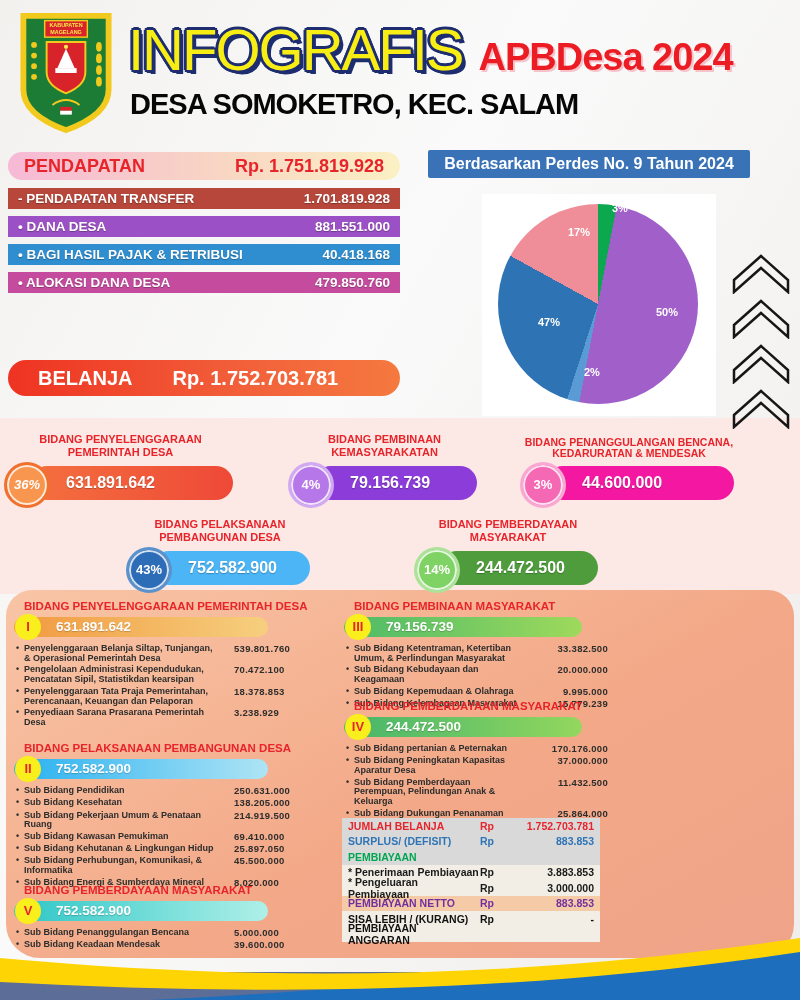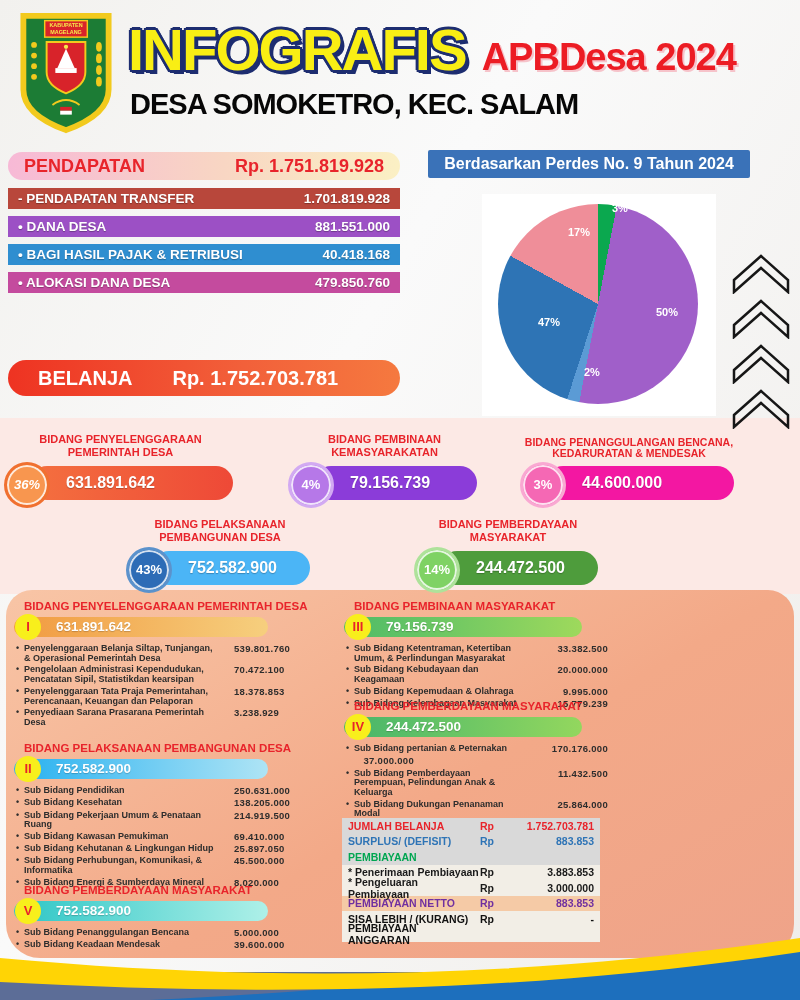--- a/index.html
+++ b/index.html
@@ -8,7 +8,7 @@
   
   .logo{position:absolute;left:16px;top:10px;width:100px;height:124px;}
   .title-row{position:absolute;left:128px;top:16px;display:flex;align-items:baseline;gap:16px;white-space:nowrap;}
-  .title-main{font-size:58px;font-weight:700;letter-spacing:-2px;color:#f9ee14;
+  .title-main{font-size:58px;font-weight:400;letter-spacing:-2px;color:#f9ee14;
     text-shadow:3px 0 0 #1d2d70,-3px 0 0 #1d2d70,0 3px 0 #1d2d70,0 -3px 0 #1d2d70,
       2px 2px 0 #1d2d70,-2px 2px 0 #1d2d70,2px -2px 0 #1d2d70,-2px -2px 0 #1d2d70,4px 4px 0 #1d2d70;}
   .title-sub{font-size:38px;font-weight:900;color:#ec1c24;text-shadow:2px 2px 0 #f6c3ca;letter-spacing:-1px;}

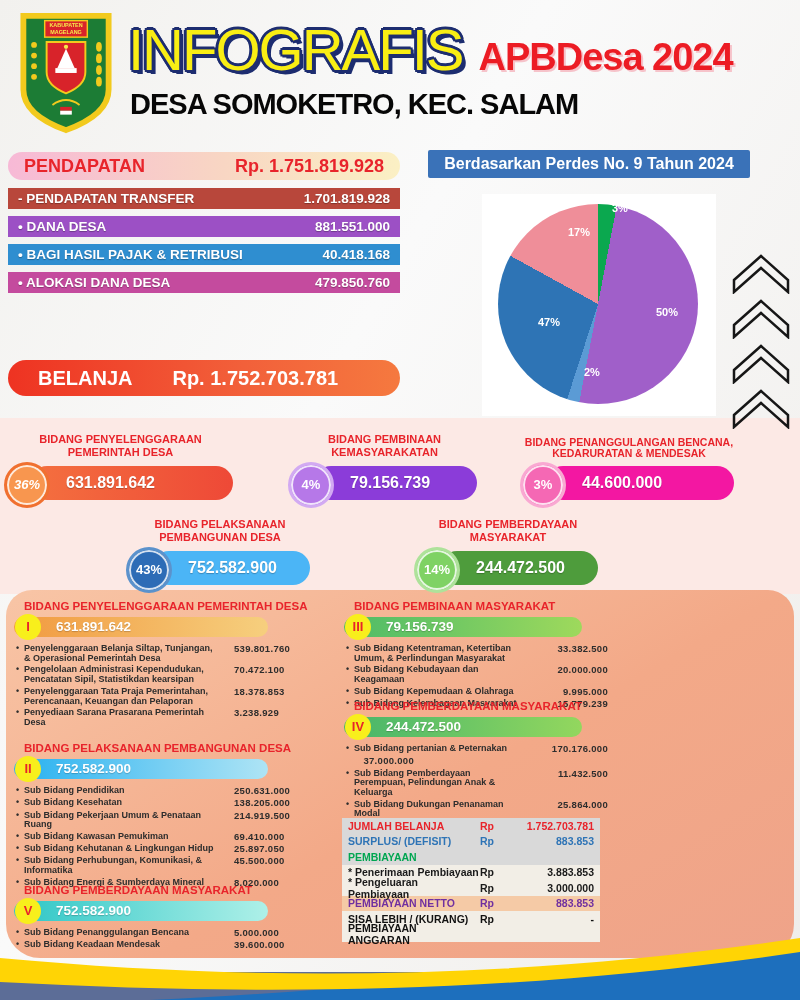--- a/index.html
+++ b/index.html
@@ -316,6 +316,7 @@
         <span class="iv">170.176.000</span>
       </div>
     <div class="item">
+        <span class="in">Sub Bidang Peningkatan Kapasitas Aparatur Desa</span>
         <span class="iv">37.000.000</span>
       </div>
     <div class="item">

